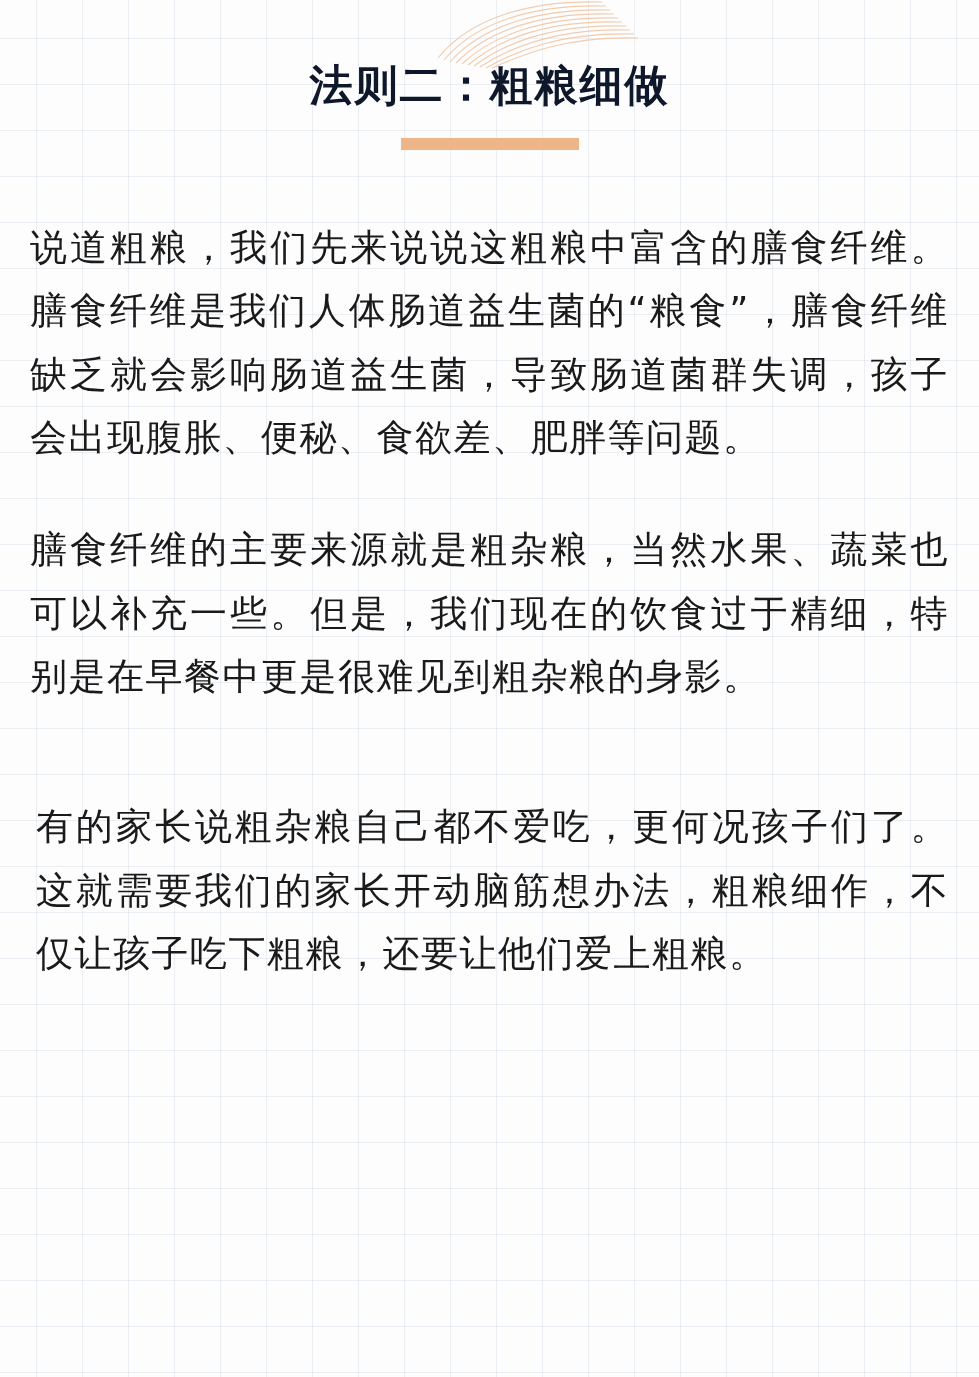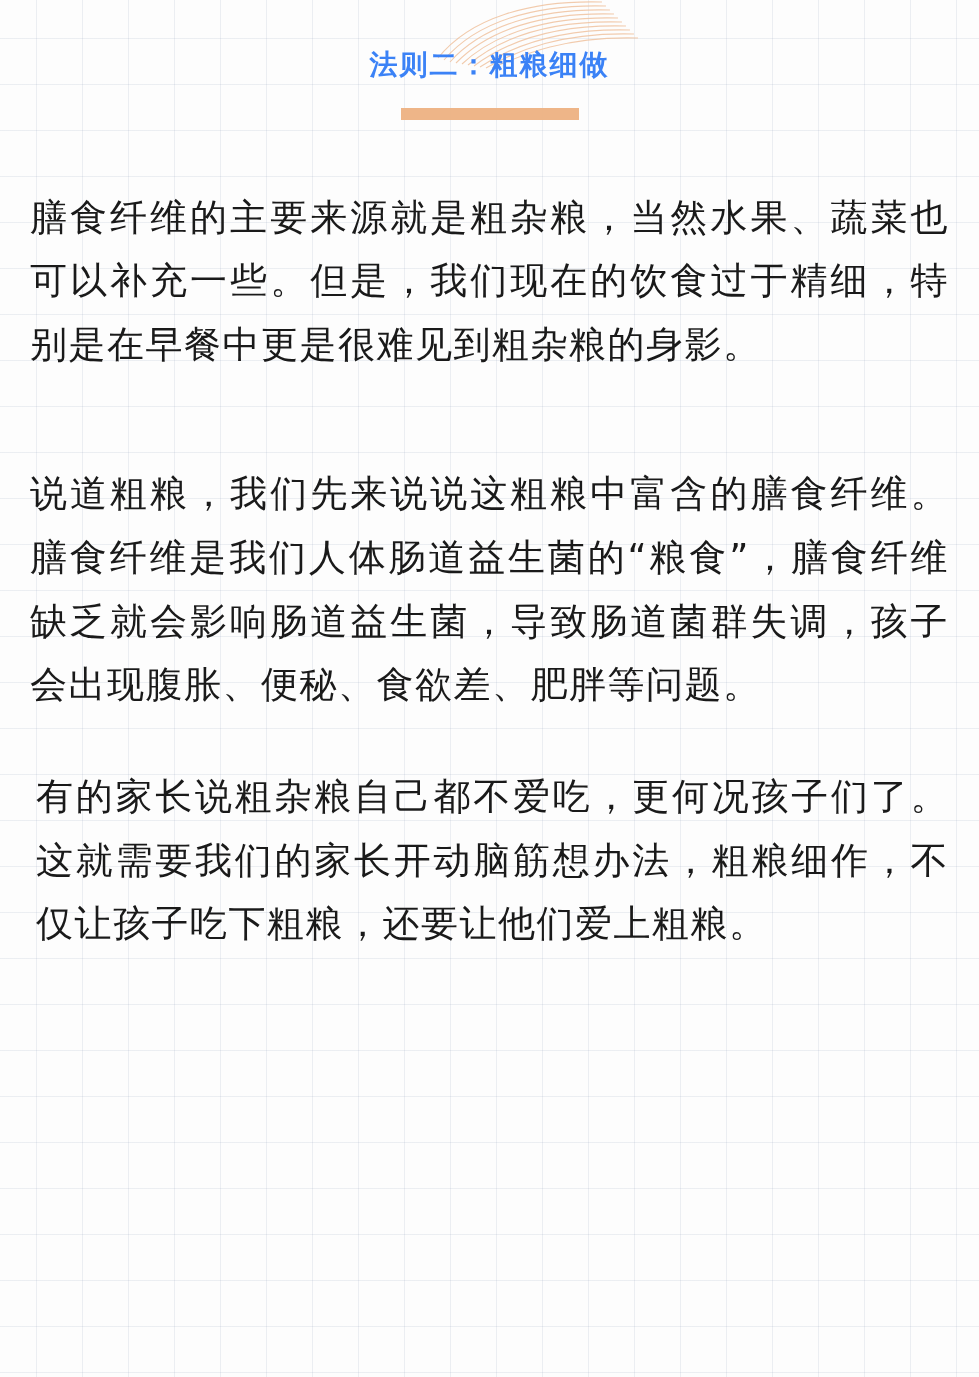--- a/index.html
+++ b/index.html
@@ -52,12 +52,12 @@
   }
 
   .title {
-    font-size: 28px;
+    font-size: 43px;
     font-weight: bold;
-    color: #3b82f6;
+    color: #0f172a;
     letter-spacing: 2px;
     line-height: 1.2;
-    margin: 0;
+    margin: 12px;
     font-family: "DejaVu Sans", "Liberation Sans", sans-serif;
   }
 

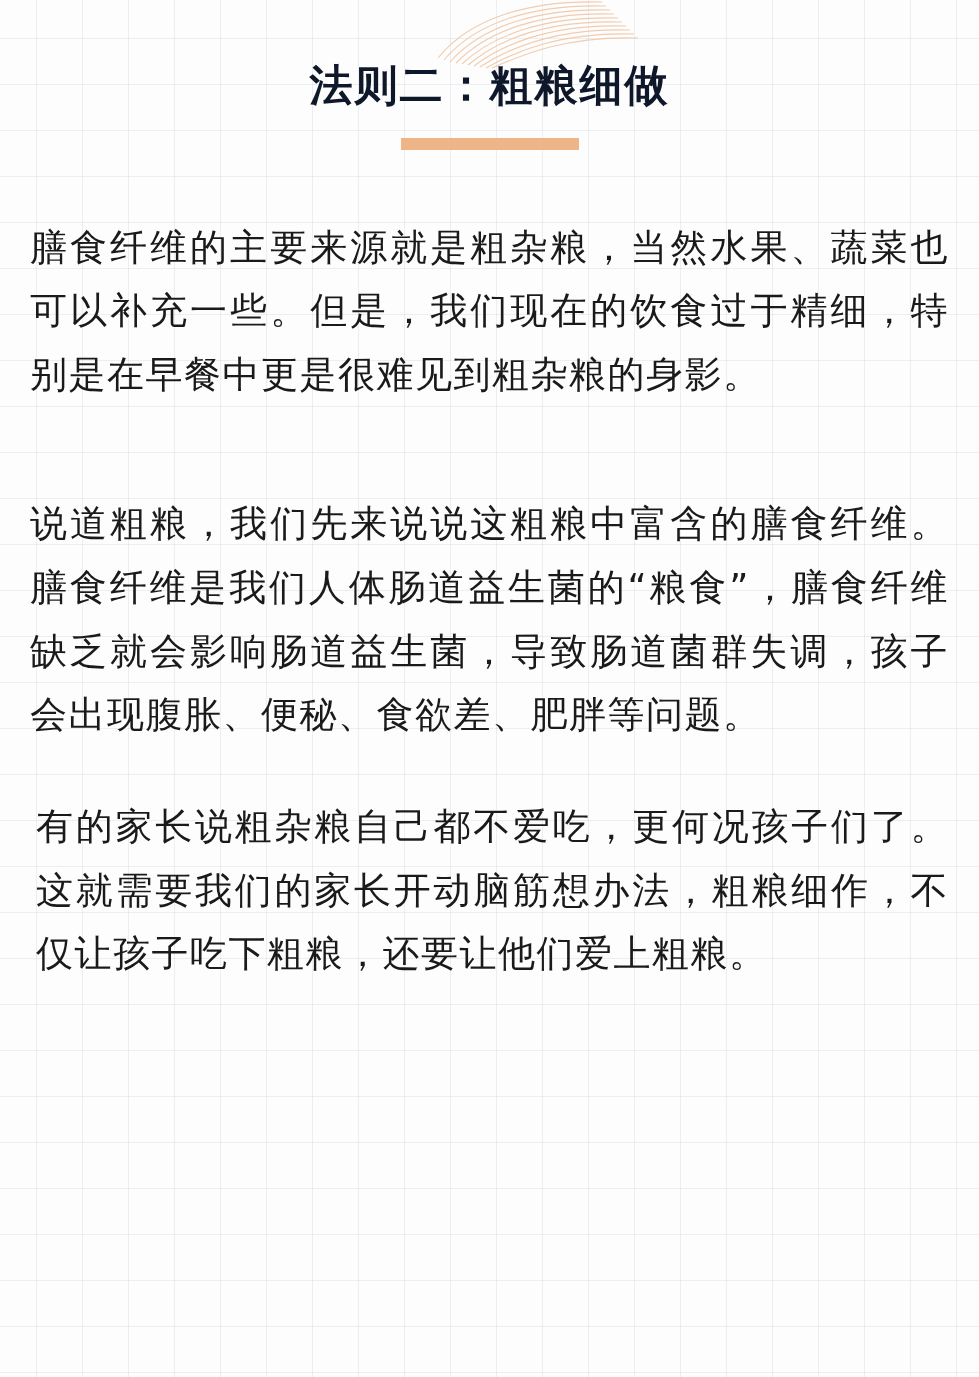--- a/index.html
+++ b/index.html
@@ -120,8 +120,8 @@
   </div>
 
   <div class="body-text">
+    <p class="para">说道粗粮，我们先来说说这粗粮中富含的膳食纤维。膳食纤维是我们人体肠道益生菌的“粮食”，膳食纤维缺乏就会影响肠道益生菌，导致肠道菌群失调，孩子会出现腹胀、便秘、食欲差、肥胖等问题。</p>
     <p class="para gap-large">膳食纤维的主要来源就是粗杂粮，当然水果、蔬菜也可以补充一些。但是，我们现在的饮食过于精细，特别是在早餐中更是很难见到粗杂粮的身影。</p>
-    <p class="para">说道粗粮，我们先来说说这粗粮中富含的膳食纤维。膳食纤维是我们人体肠道益生菌的“粮食”，膳食纤维缺乏就会影响肠道益生菌，导致肠道菌群失调，孩子会出现腹胀、便秘、食欲差、肥胖等问题。</p>
     <p class="para">有的家长说粗杂粮自己都不爱吃，更何况孩子们了。这就需要我们的家长开动脑筋想办法，粗粮细作，不仅让孩子吃下粗粮，还要让他们爱上粗粮。</p>
   </div>
 

